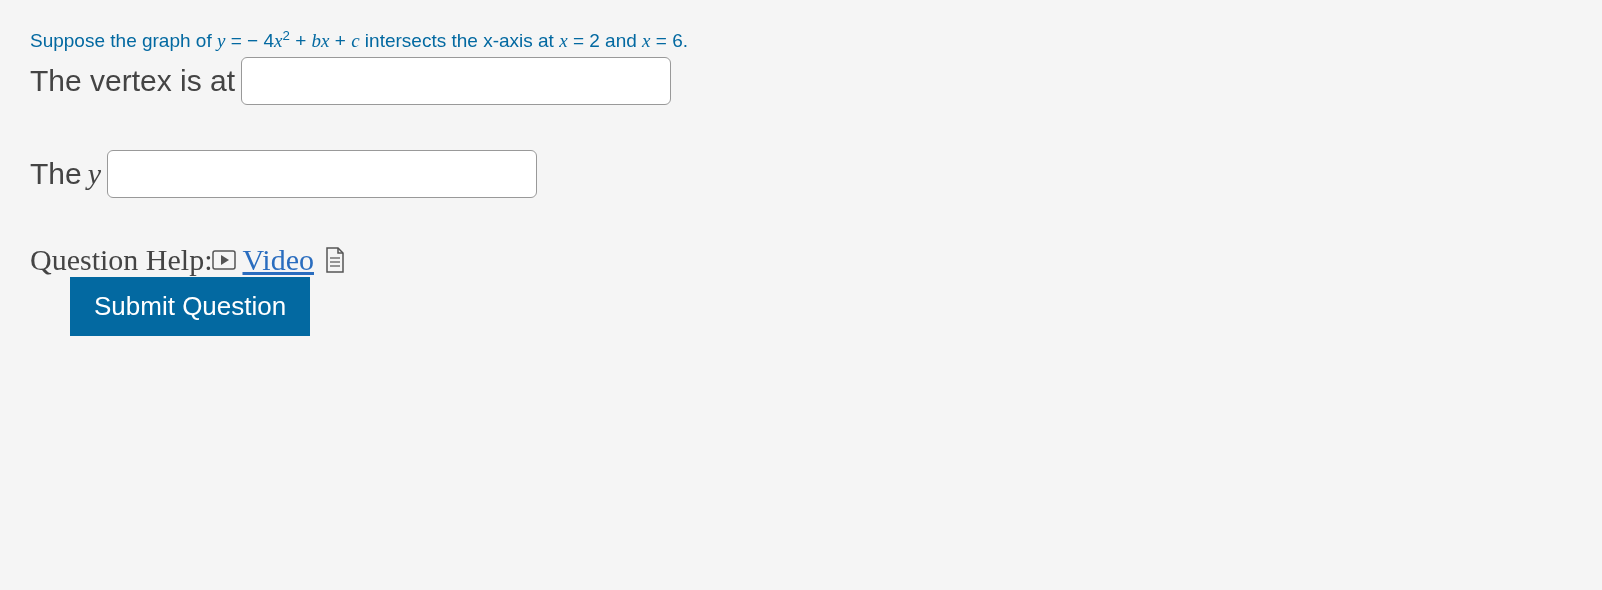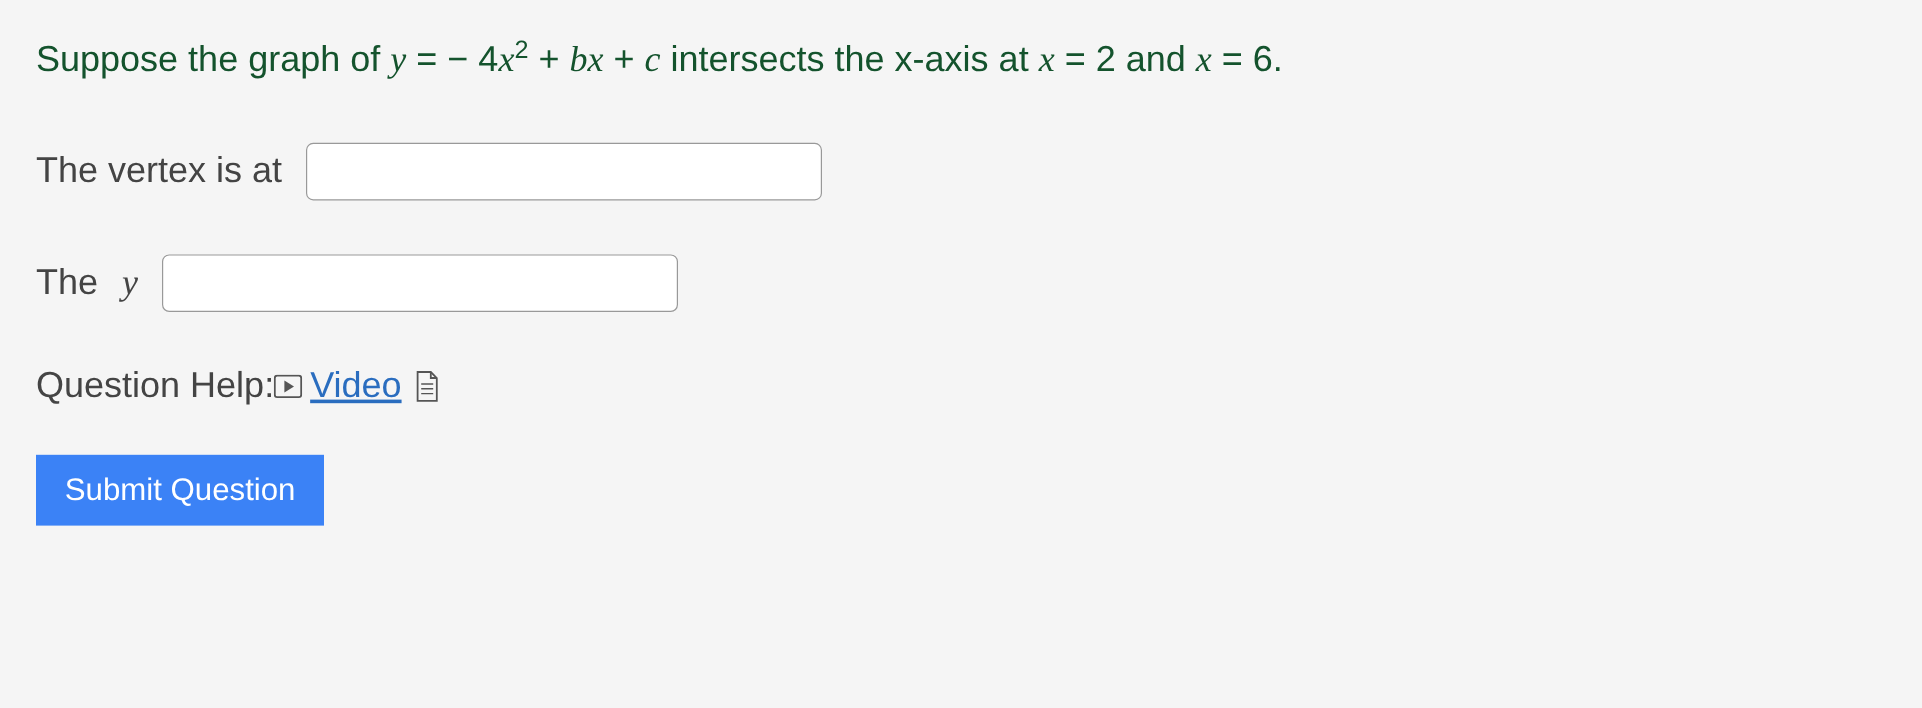--- a/index.html
+++ b/index.html
@@ -17,9 +17,8 @@
       font-size: 28px;
     }
     .question-text {
-      font-size: 30px;
-      color: #14532d;
-      margin-bottom: 45px;
+      font-size: 19px;
+      color: #0369a1;
       line-height: 1.6;
     }
     .math {

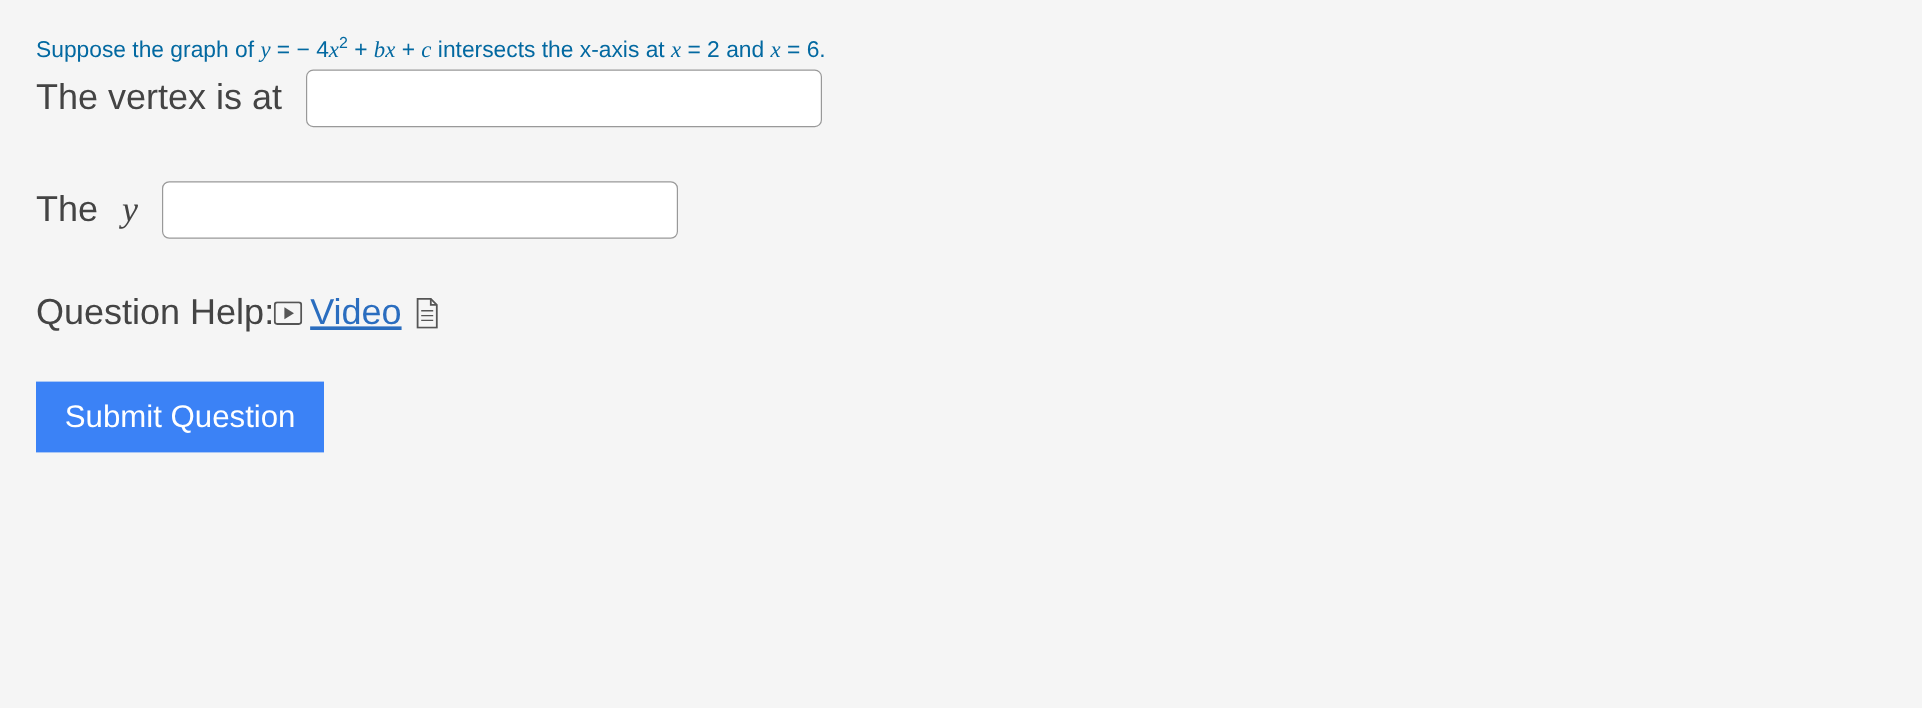--- a/index.html
+++ b/index.html
@@ -36,7 +36,7 @@
     .answer-row {
       display: flex;
       align-items: center;
-      gap: 20px;
+      gap: 6px;
       margin-bottom: 45px;
       font-size: 30px;
       color: #444;

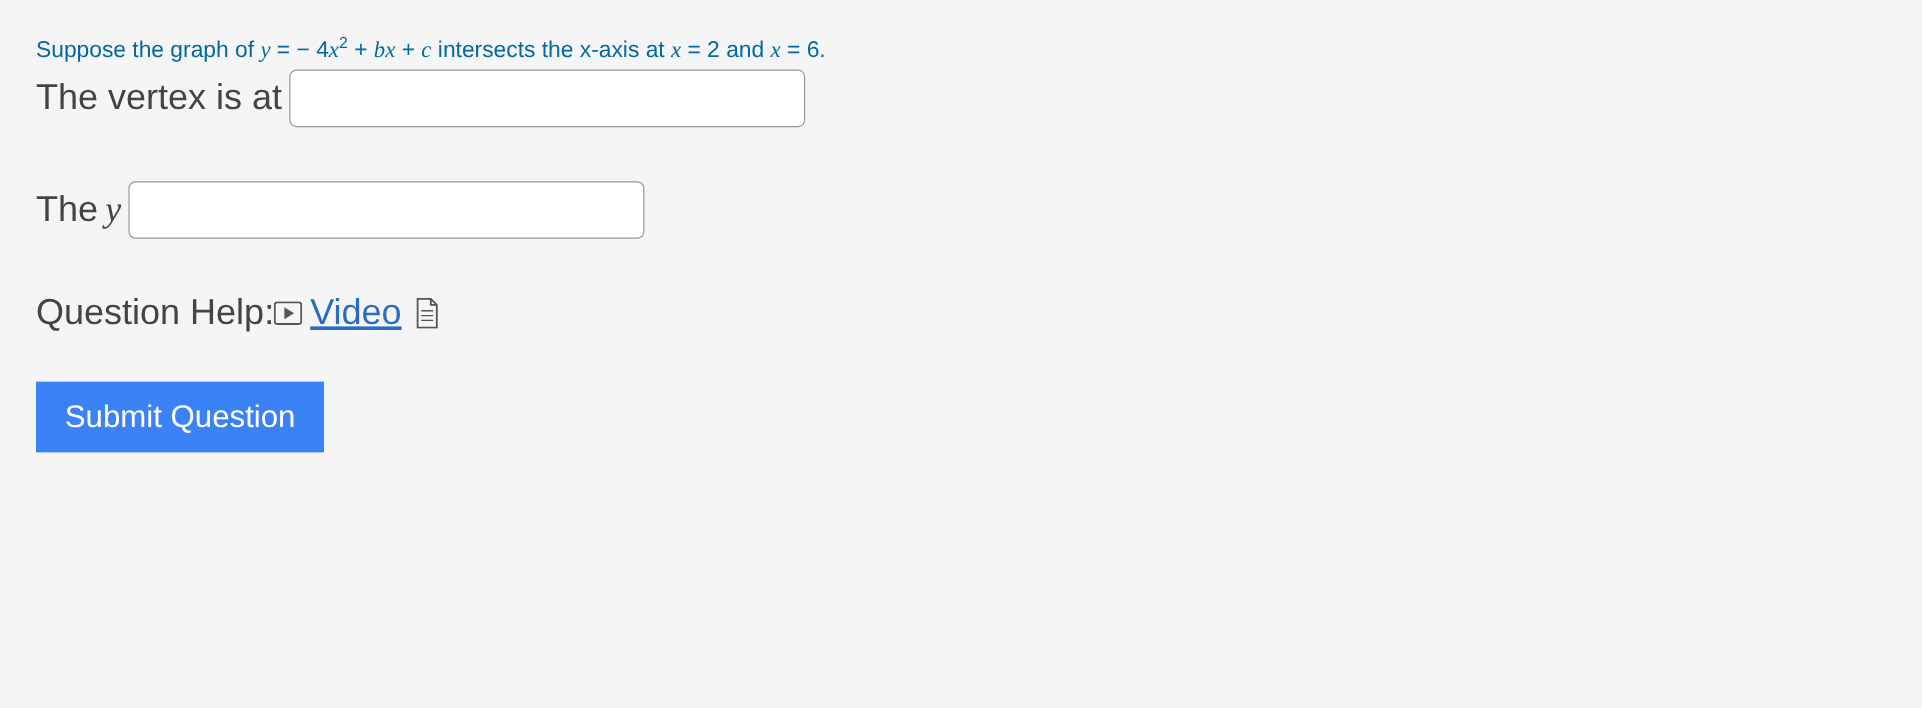--- a/index.html
+++ b/index.html
@@ -56,7 +56,7 @@
       gap: 0;
       font-size: 30px;
       color: #444;
-      margin-bottom: 40px;
+      font-family: Liberation Serif, serif;
     }
     .help-link {
       color: #2a6dbf;

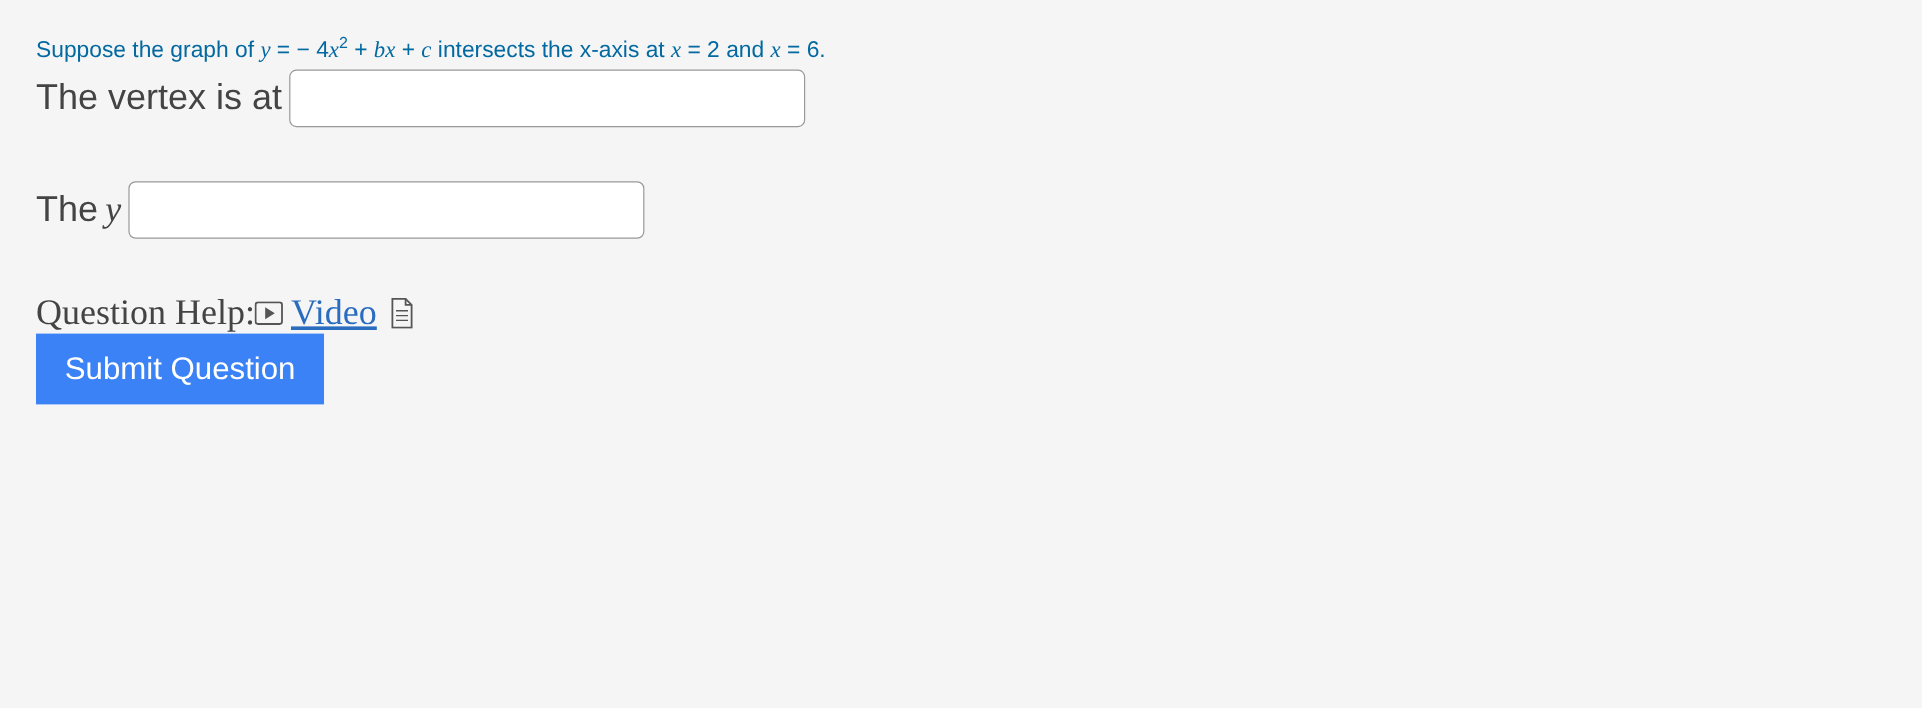--- a/index.html
+++ b/index.html
@@ -72,13 +72,14 @@
       margin-right: 6px;
     }
     .submit-btn {
-      background: #3b82f6;
+      background: #0369a1;
       color: #fff;
       border: none;
       padding: 14px 24px;
       font-size: 26px;
       cursor: pointer;
       font-family: inherit;
+      margin-left: 40px;
     }
   </style>
 </head>

